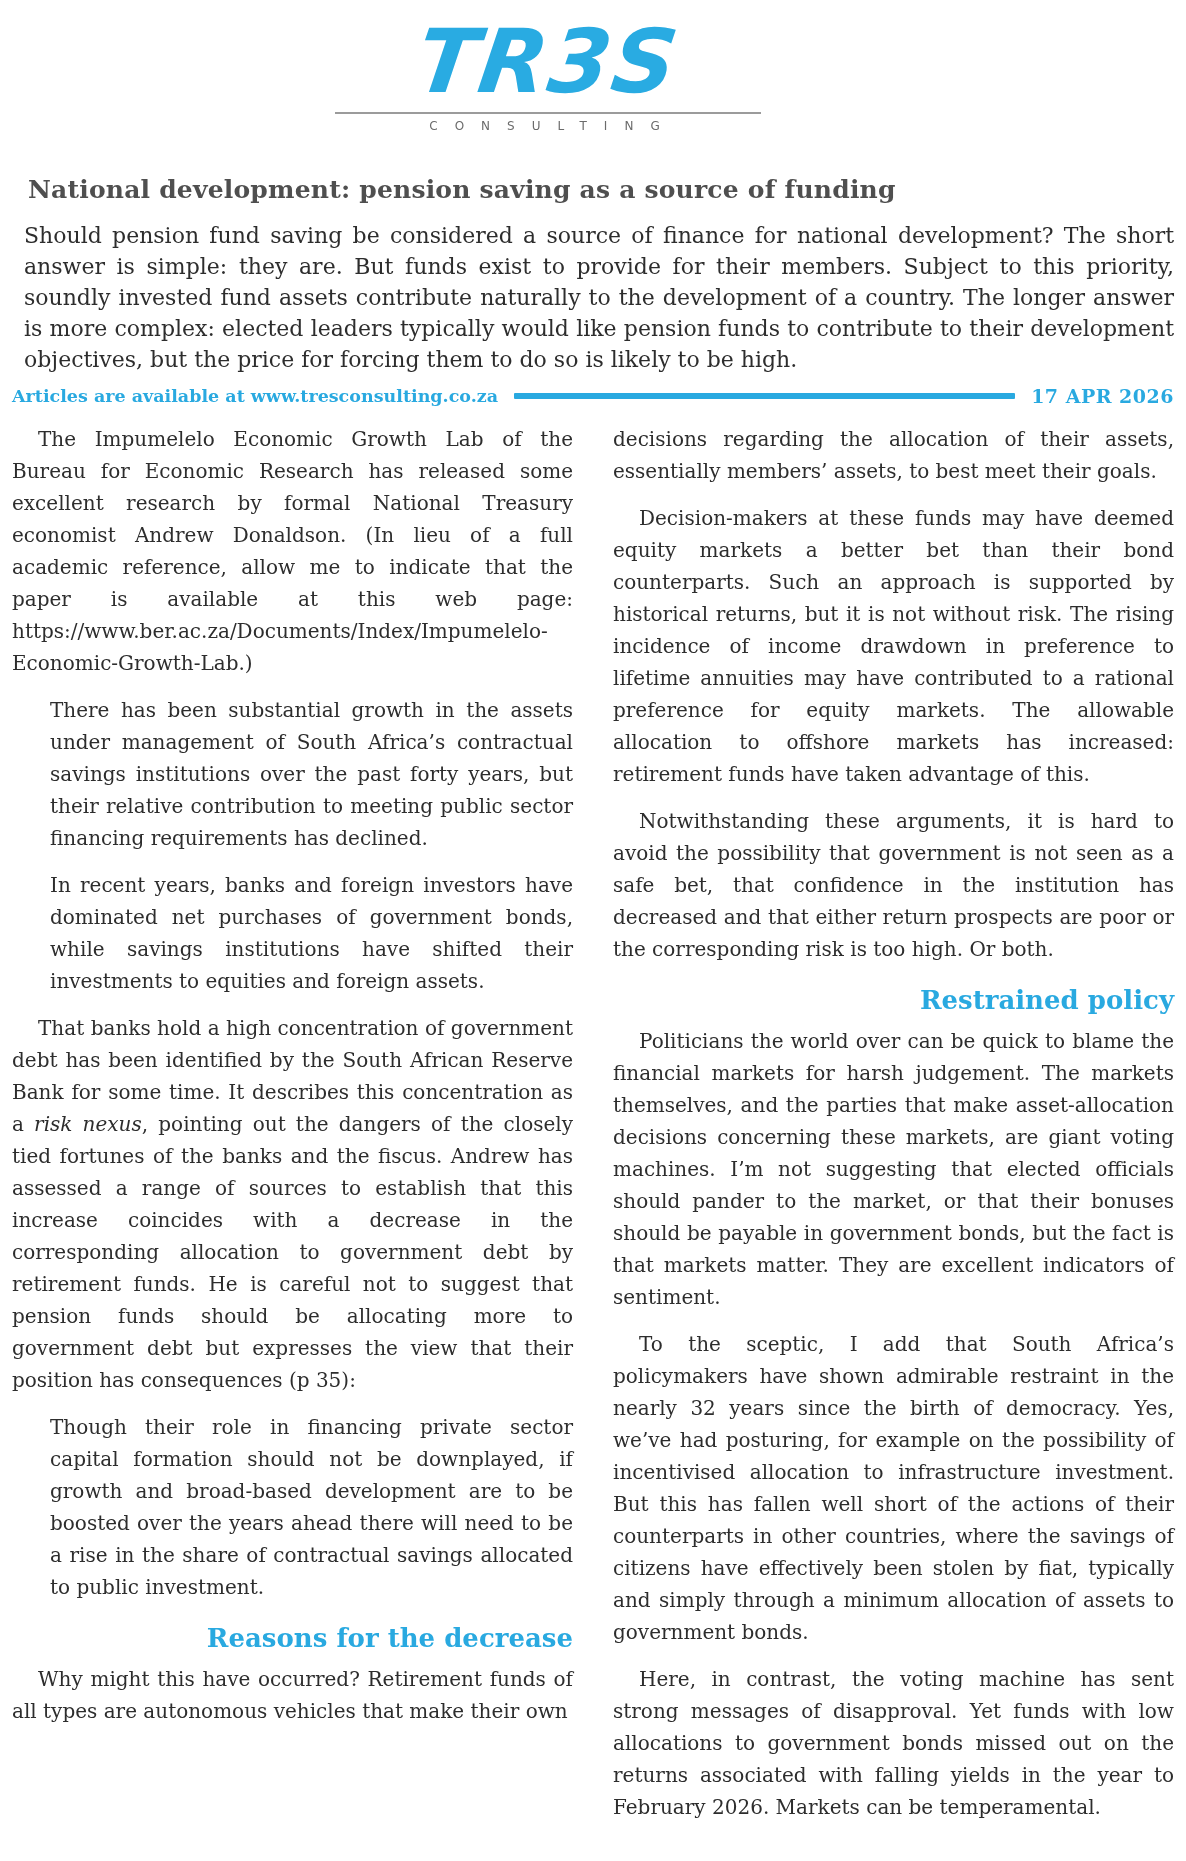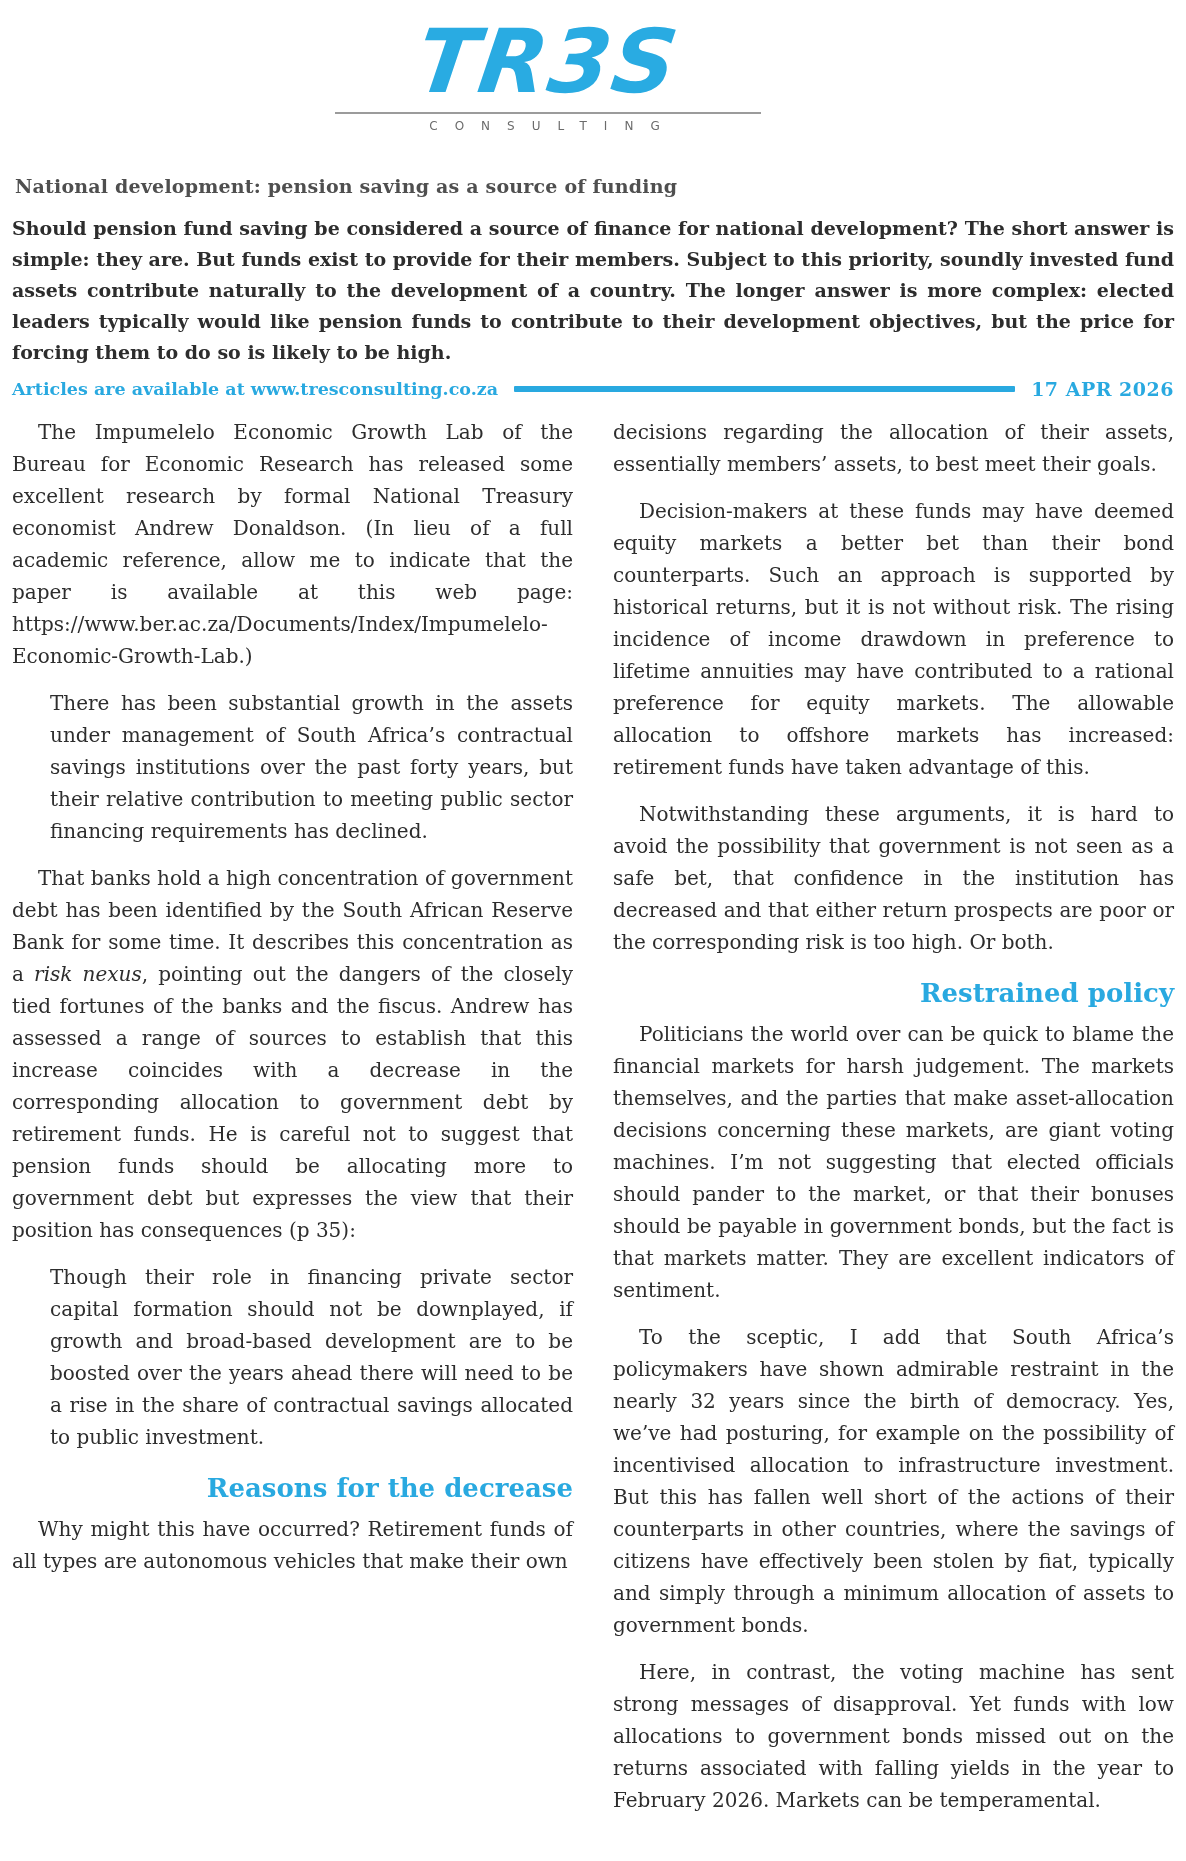--- a/index.html
+++ b/index.html
@@ -53,11 +53,11 @@
 
   
   h1.page-title{
-    font-size:19px;
+    font-size:25px;
     font-weight:bold;
     color:var(--title-gray);
     letter-spacing:0.2px;
-    margin:42px 0 16px 3px;
+    margin:42px 0 16px 16px;
   }
   .intro{
     font-size:19px;

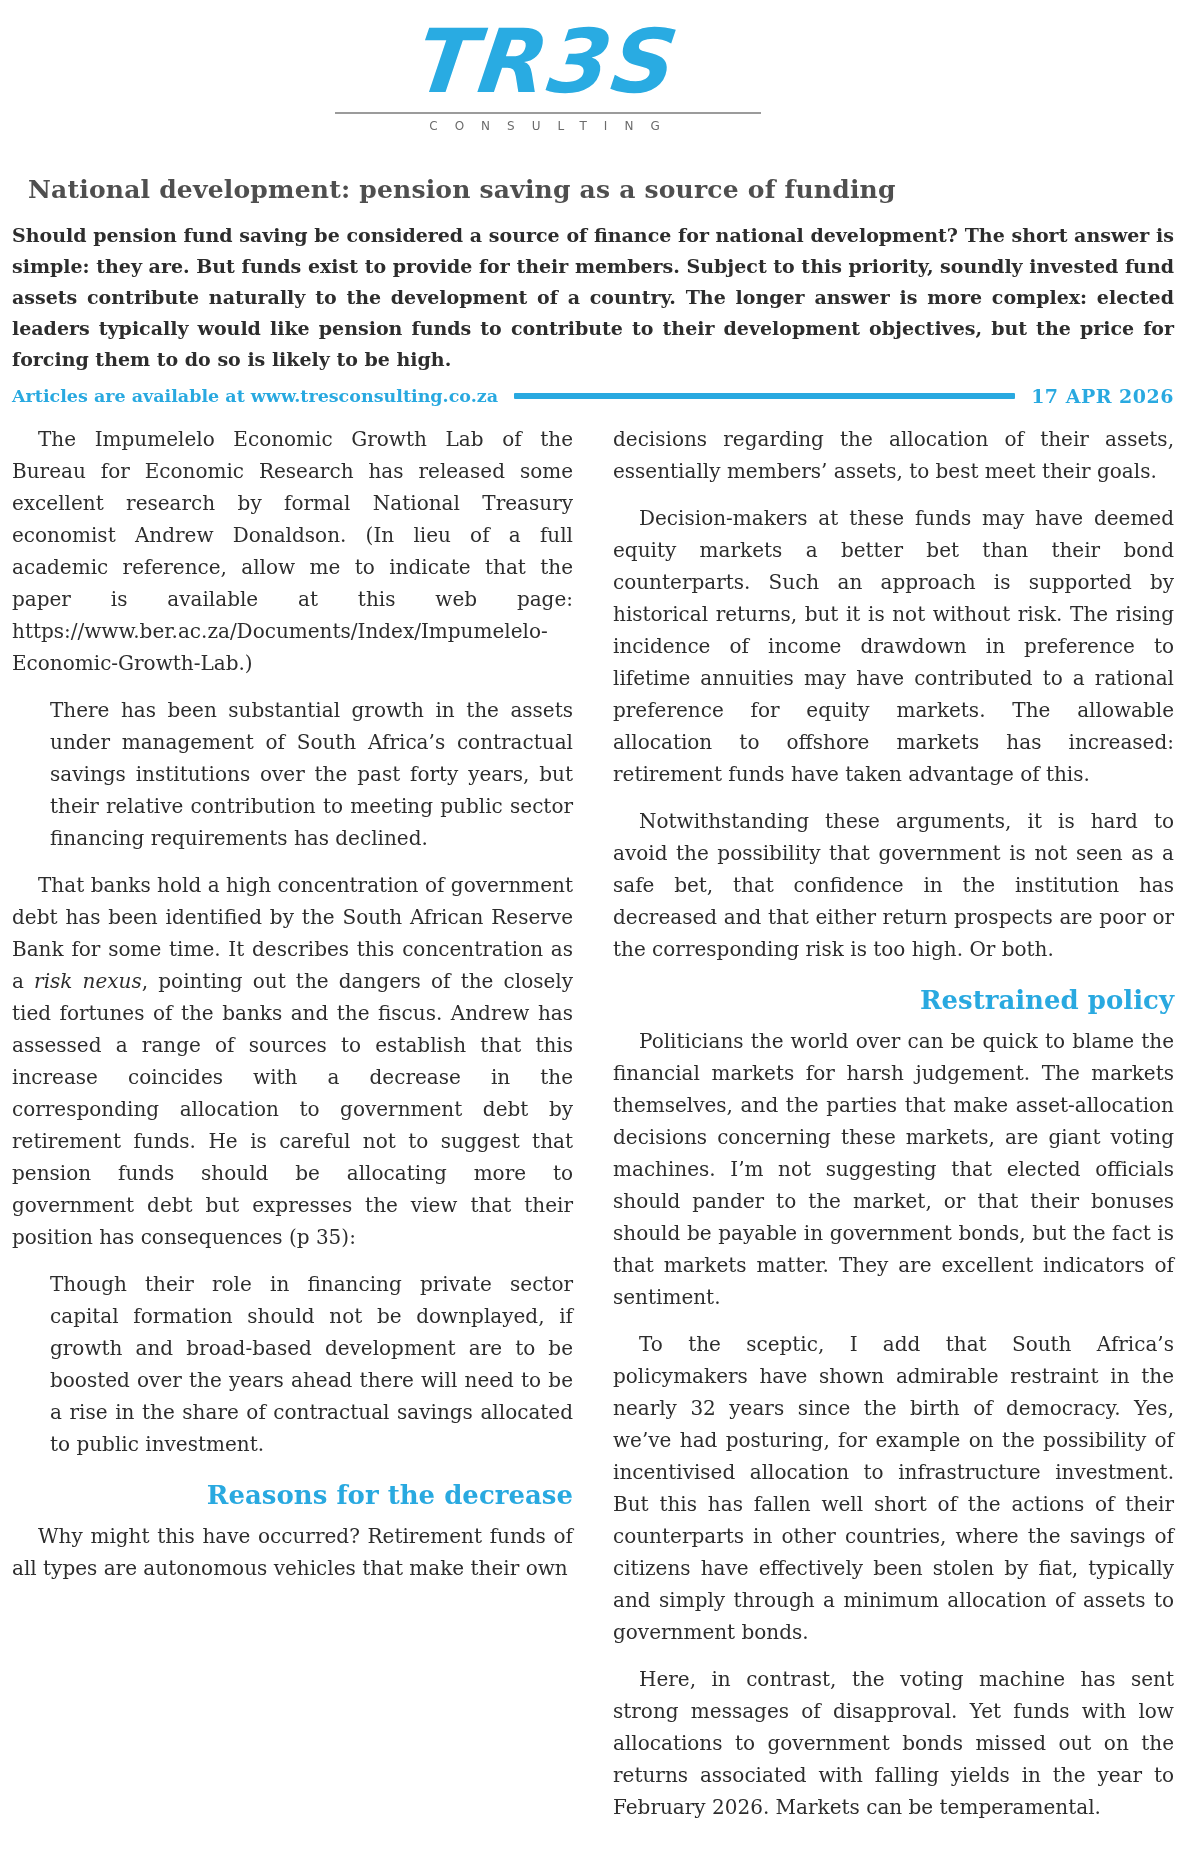--- a/index.html
+++ b/index.html
@@ -60,11 +60,10 @@
     margin:42px 0 16px 16px;
   }
   .intro{
-    font-size:19px;
+    font-size:22px;
     line-height:31px;
     text-align:justify;
-    margin:0 0 10px 0;
-    font-weight:bold;
+    margin:0 0 10px 12px;
   }
 
   

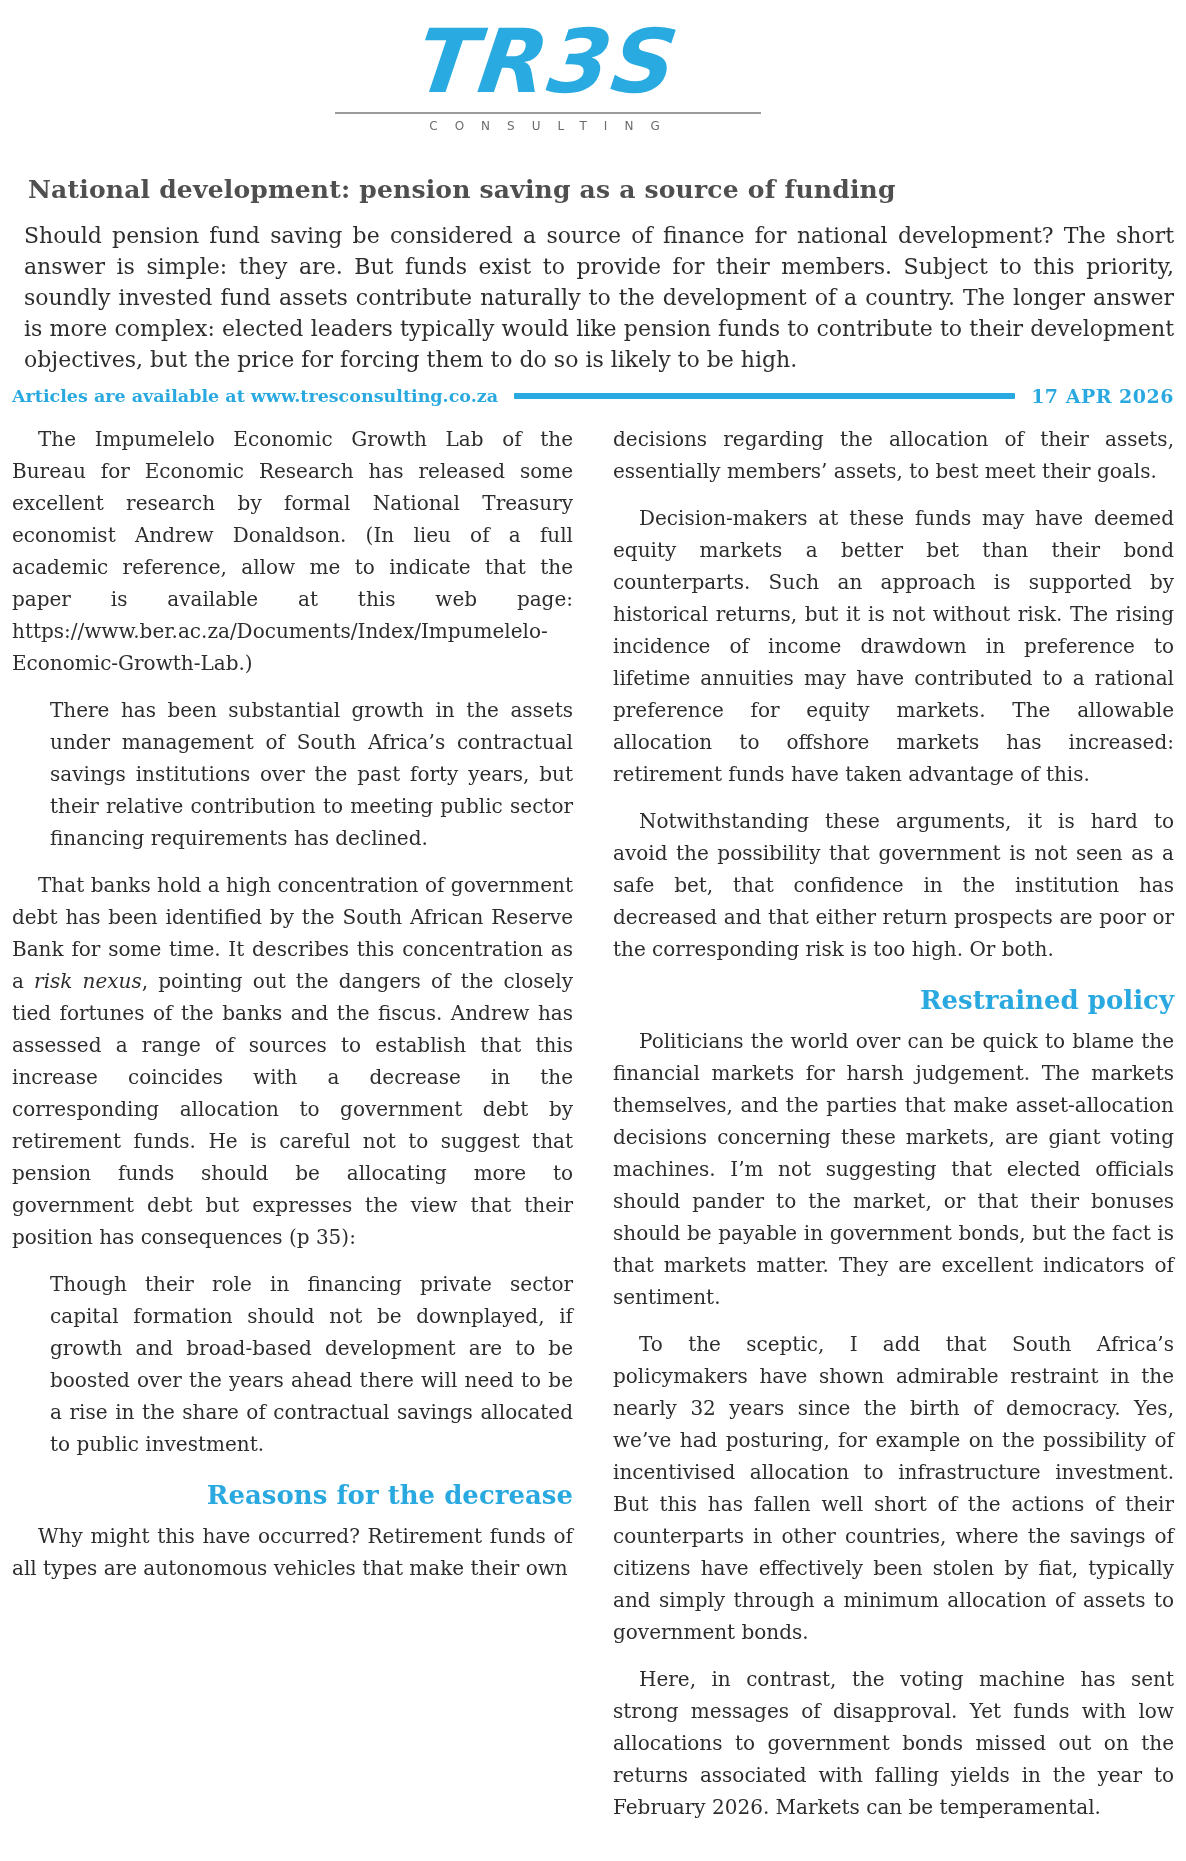--- a/index.html
+++ b/index.html
@@ -132,6 +132,7 @@
     <div class="col">
       <p class="para indent">The Impumelelo Economic Growth Lab of the Bureau for Economic Research has released some excellent research by formal National Treasury economist Andrew Donaldson. (In lieu of a full academic reference, allow me to indicate that the paper is available at this web page: https://www.ber.ac.za/Documents/Index/Impumelelo-Economic-Growth-Lab.)</p>
       <p class="para quote">There has been substantial growth in the assets under management of South Africa’s contractual savings institutions over the past forty years, but their relative contribution to meeting public sector financing requirements has declined.</p>
+      <p class="para quote">In recent years, banks and foreign investors have dominated net purchases of government bonds, while savings institutions have shifted their investments to equities and foreign assets.</p>
       <p class="para indent"><span>That banks hold a high concentration of government debt has been identified by the South African Reserve Bank for some time. It describes this concentration as a </span><em>risk nexus</em><span>, pointing out the dangers of the closely tied fortunes of the banks and the fiscus. Andrew has assessed a range of sources to establish that this increase coincides with a decrease in the corresponding allocation to government debt by retirement funds. He is careful not to suggest that pension funds should be allocating more to government debt but expresses the view that their position has consequences (p 35):</span></p>
       <p class="para quote">Though their role in financing private sector capital formation should not be downplayed, if growth and broad-based development are to be boosted over the years ahead there will need to be a rise in the share of contractual savings allocated to public investment.</p>
       <h2 class="section-heading">Reasons for the decrease</h2>

